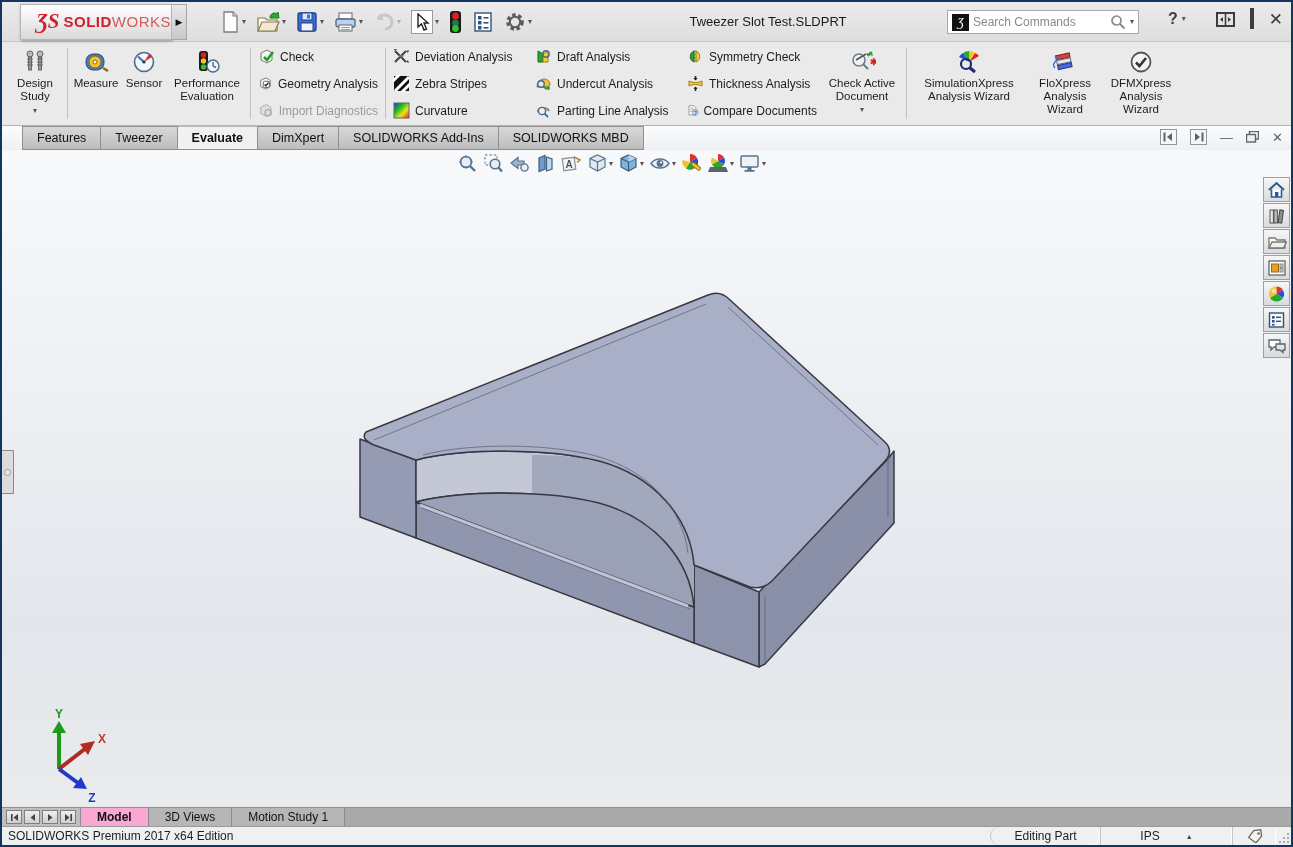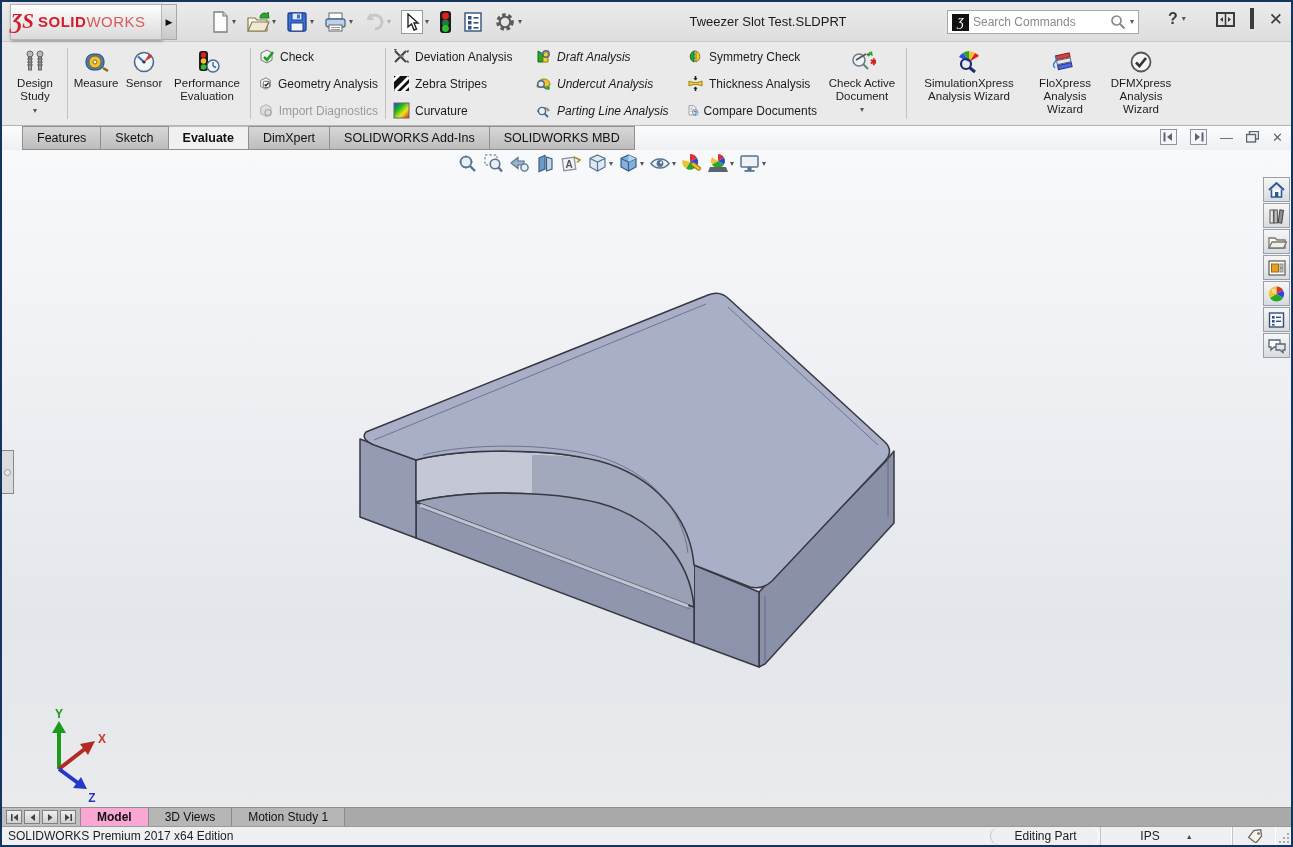--- a/index.html
+++ b/index.html
@@ -9,7 +9,7 @@
 
   
   .titlebar { height:40px; background:linear-gradient(#ebebeb,#dedede); display:flex; align-items:center; position:relative; flex:none; border-bottom:1px solid #c8c8c8; }
-  .logo-panel { width:152px; height:36px; margin-left:8px; background:linear-gradient(#ffffff,#d9d9d9); border:1px solid #b5b5b5; box-shadow:1px 1px 3px rgba(0,0,0,.35); display:flex; align-items:center; justify-content:flex-start; gap:4px; }
+  .logo-panel { width:152px; height:36px; margin-left:18px; background:linear-gradient(#ffffff,#d9d9d9); border:1px solid #b5b5b5; box-shadow:1px 1px 3px rgba(0,0,0,.35); display:flex; align-items:center; justify-content:flex-end; gap:4px; }
   .logo-mark { color:#d21e2b; font-size:21px; font-weight:bold; font-style:italic; font-family:"Liberation Serif", serif; }
   .logo-bold { color:#d21e2b; font-weight:bold; font-size:15px; letter-spacing:.5px; }
   .logo-light { color:#d85a5a; font-weight:normal; font-size:15px; letter-spacing:.5px; }

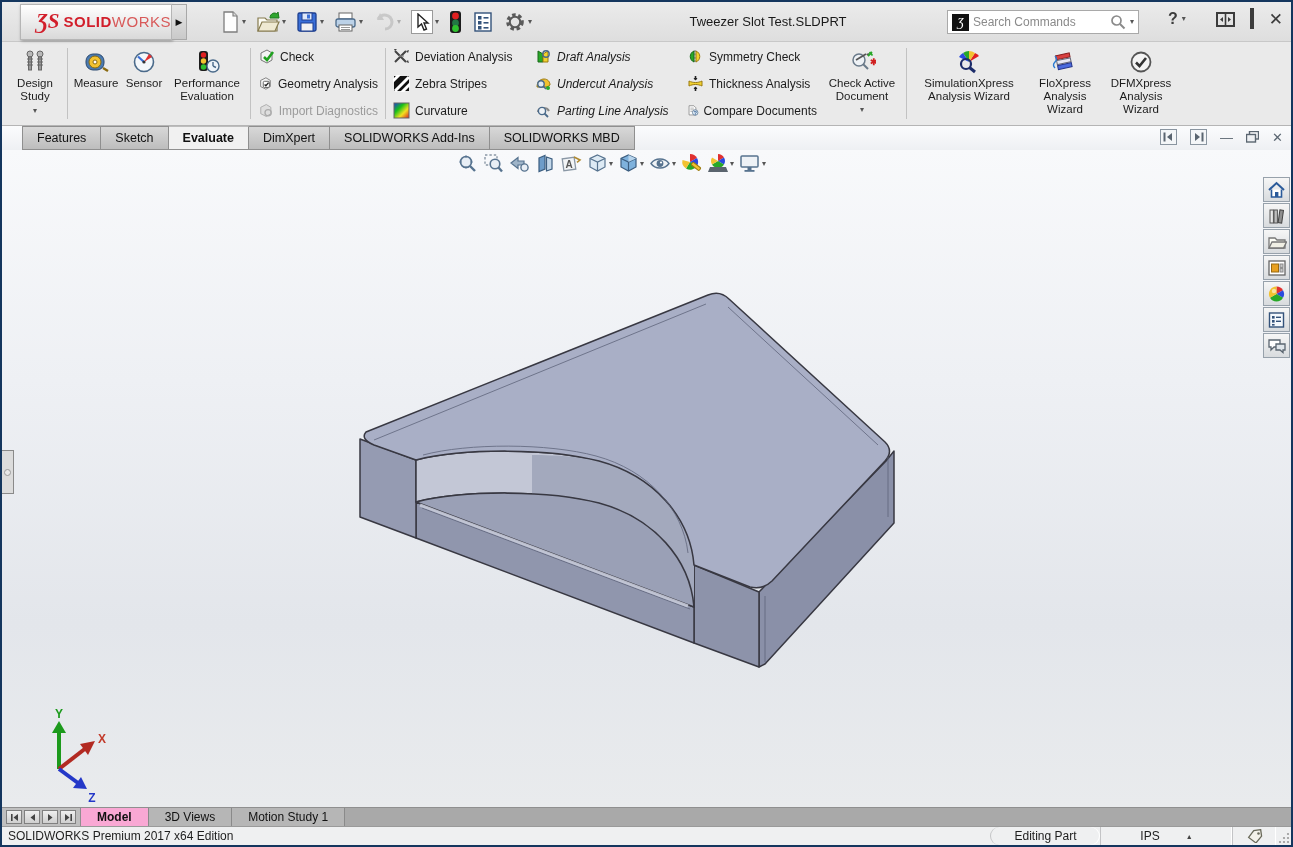--- a/index.html
+++ b/index.html
@@ -294,7 +294,7 @@
       </div>
     </div>
 
-    <div class="rcol" style="width:152px;font-style:italic;">
+    <div class="rcol" style="width:152px;">
       <div class="rrow">
         <svg width="17" height="17" viewBox="0 0 17 17">
               <path d="M3 14 L3 3 L8 6 L8 14 Z" fill="#28a828" stroke="#186818"></path>

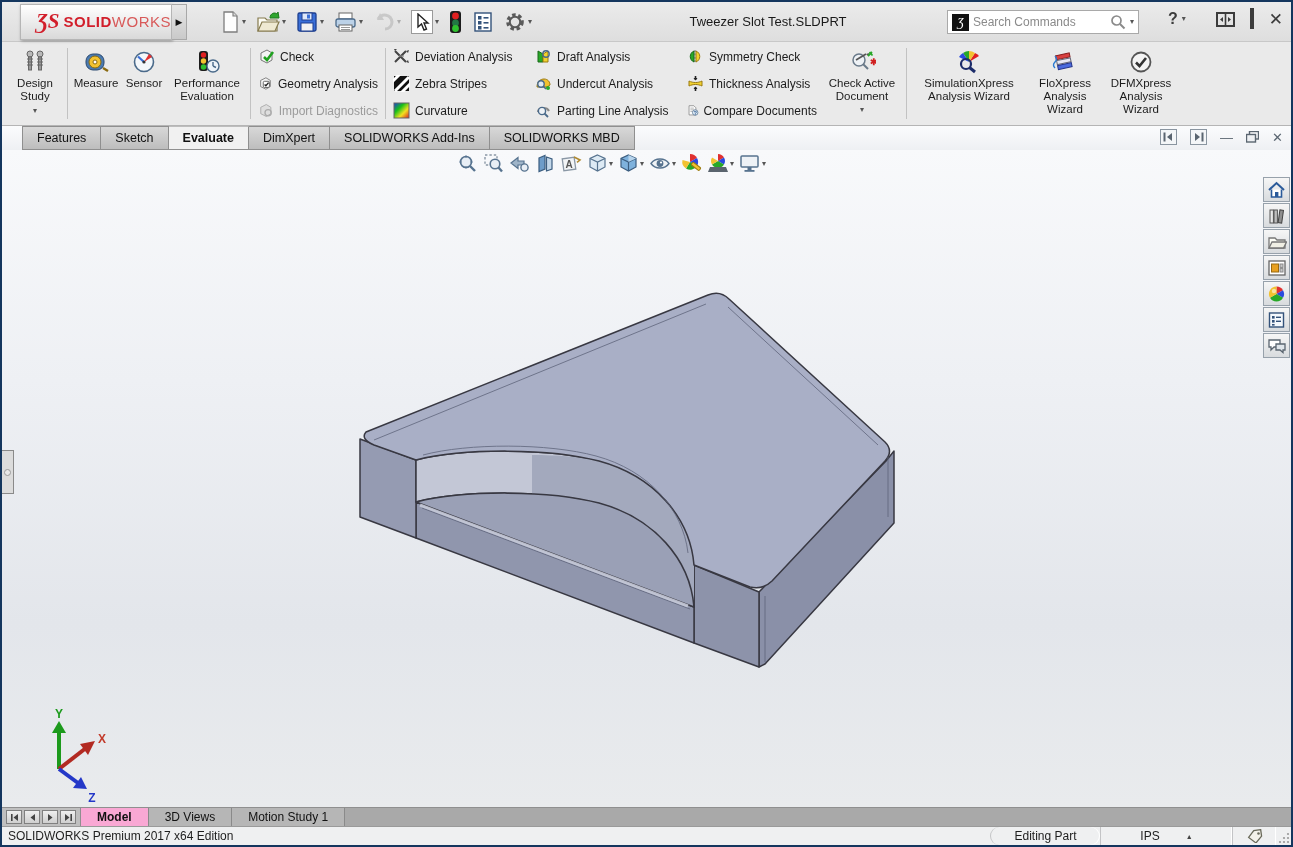--- a/index.html
+++ b/index.html
@@ -401,7 +401,7 @@
           <span>Features</span>
         </div>
     <div class="tab">
-          <span>Sketch</span>
+          <span>Tweezer</span>
         </div>
     <div class="tab active">
           <span>Evaluate</span>

